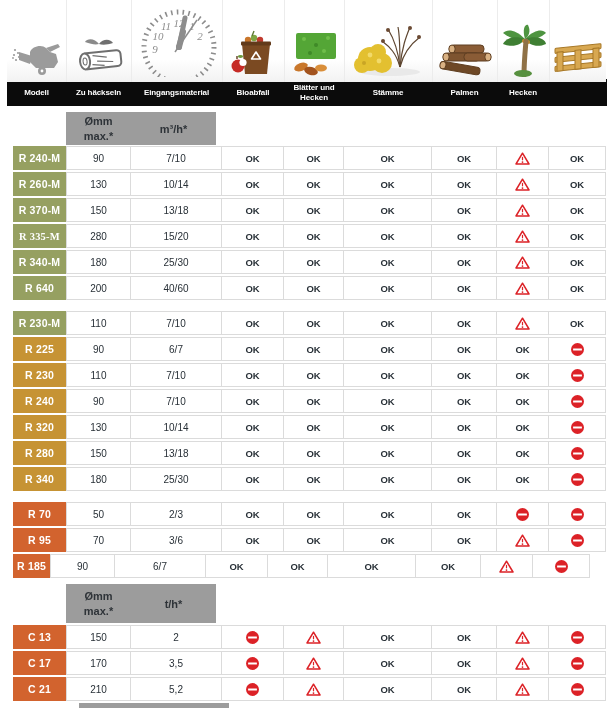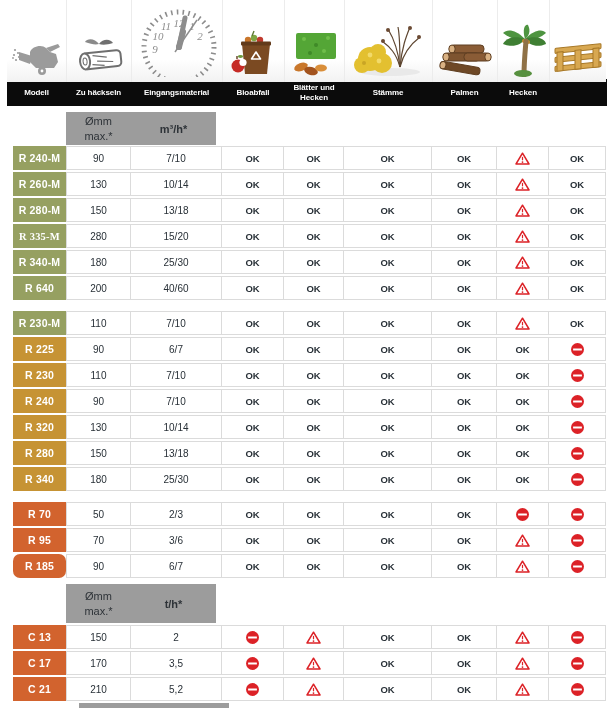--- a/index.html
+++ b/index.html
@@ -20,7 +20,7 @@
   .subheader{margin-left:53px;width:150px;background:var(--subbg,#9C9C9C);display:flex;align-items:center;}
   .subheader.sh1{height:33px;margin-top:6px;}
   .subheader.sh2{height:39px;margin-top:6px;}
-  .sub-col2{width:65px;text-align:center;font-size:11px;font-weight:400;color:#2e3338;line-height:1.35;}
+  .sub-col2{width:65px;text-align:center;font-size:11px;font-weight:700;color:#2e3338;line-height:1.35;}
   .sub-col3{flex:1;text-align:center;font-size:11px;font-weight:700;color:#2e3338;}
   .trow{display:flex;height:24px;margin-bottom:2px;}
   .grp{margin-top:0;}

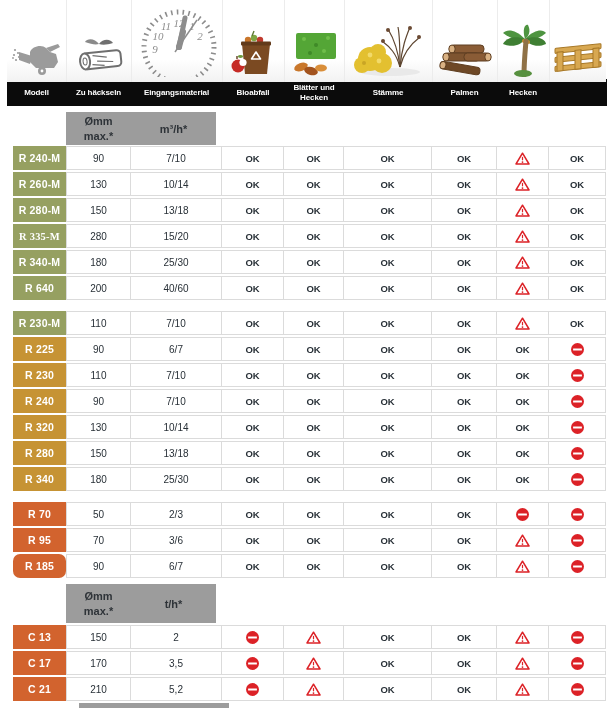--- a/index.html
+++ b/index.html
@@ -296,7 +296,7 @@
           </div>
         </div>
         <div class="trow">
-          <div class="cell model olive" style="width: 53px;">R 280-M</div>
+          <div class="cell model olive" style="width: 53px;">R 370-M</div>
           <div class="cell val" style="width: 65px;">
             <span class="numtext">150</span>
           </div>

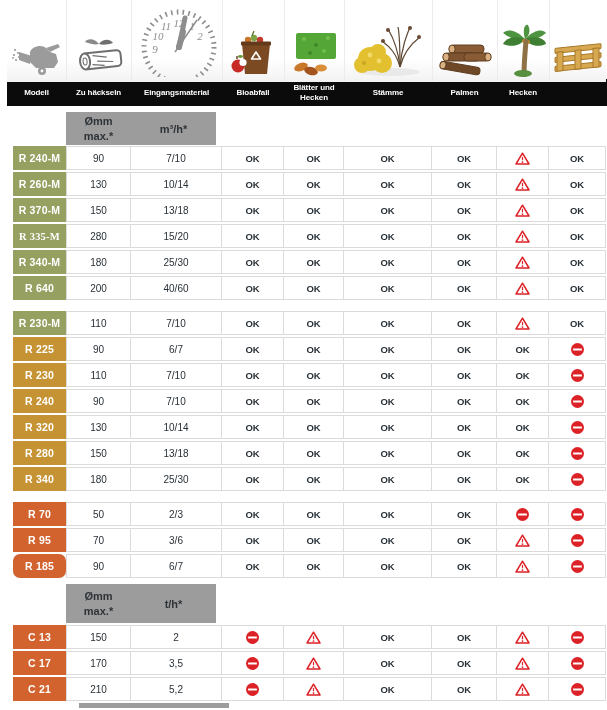--- a/index.html
+++ b/index.html
@@ -858,7 +858,7 @@
           </div>
         </div>
         <div class="trow">
-          <div class="cell model orange" style="width: 53px; border-radius: 7px;">R 185</div>
+          <div class="cell model orange" style="width: 37px;">R 185</div>
           <div class="cell val" style="width: 65px;">
             <span class="numtext">90</span>
           </div>

